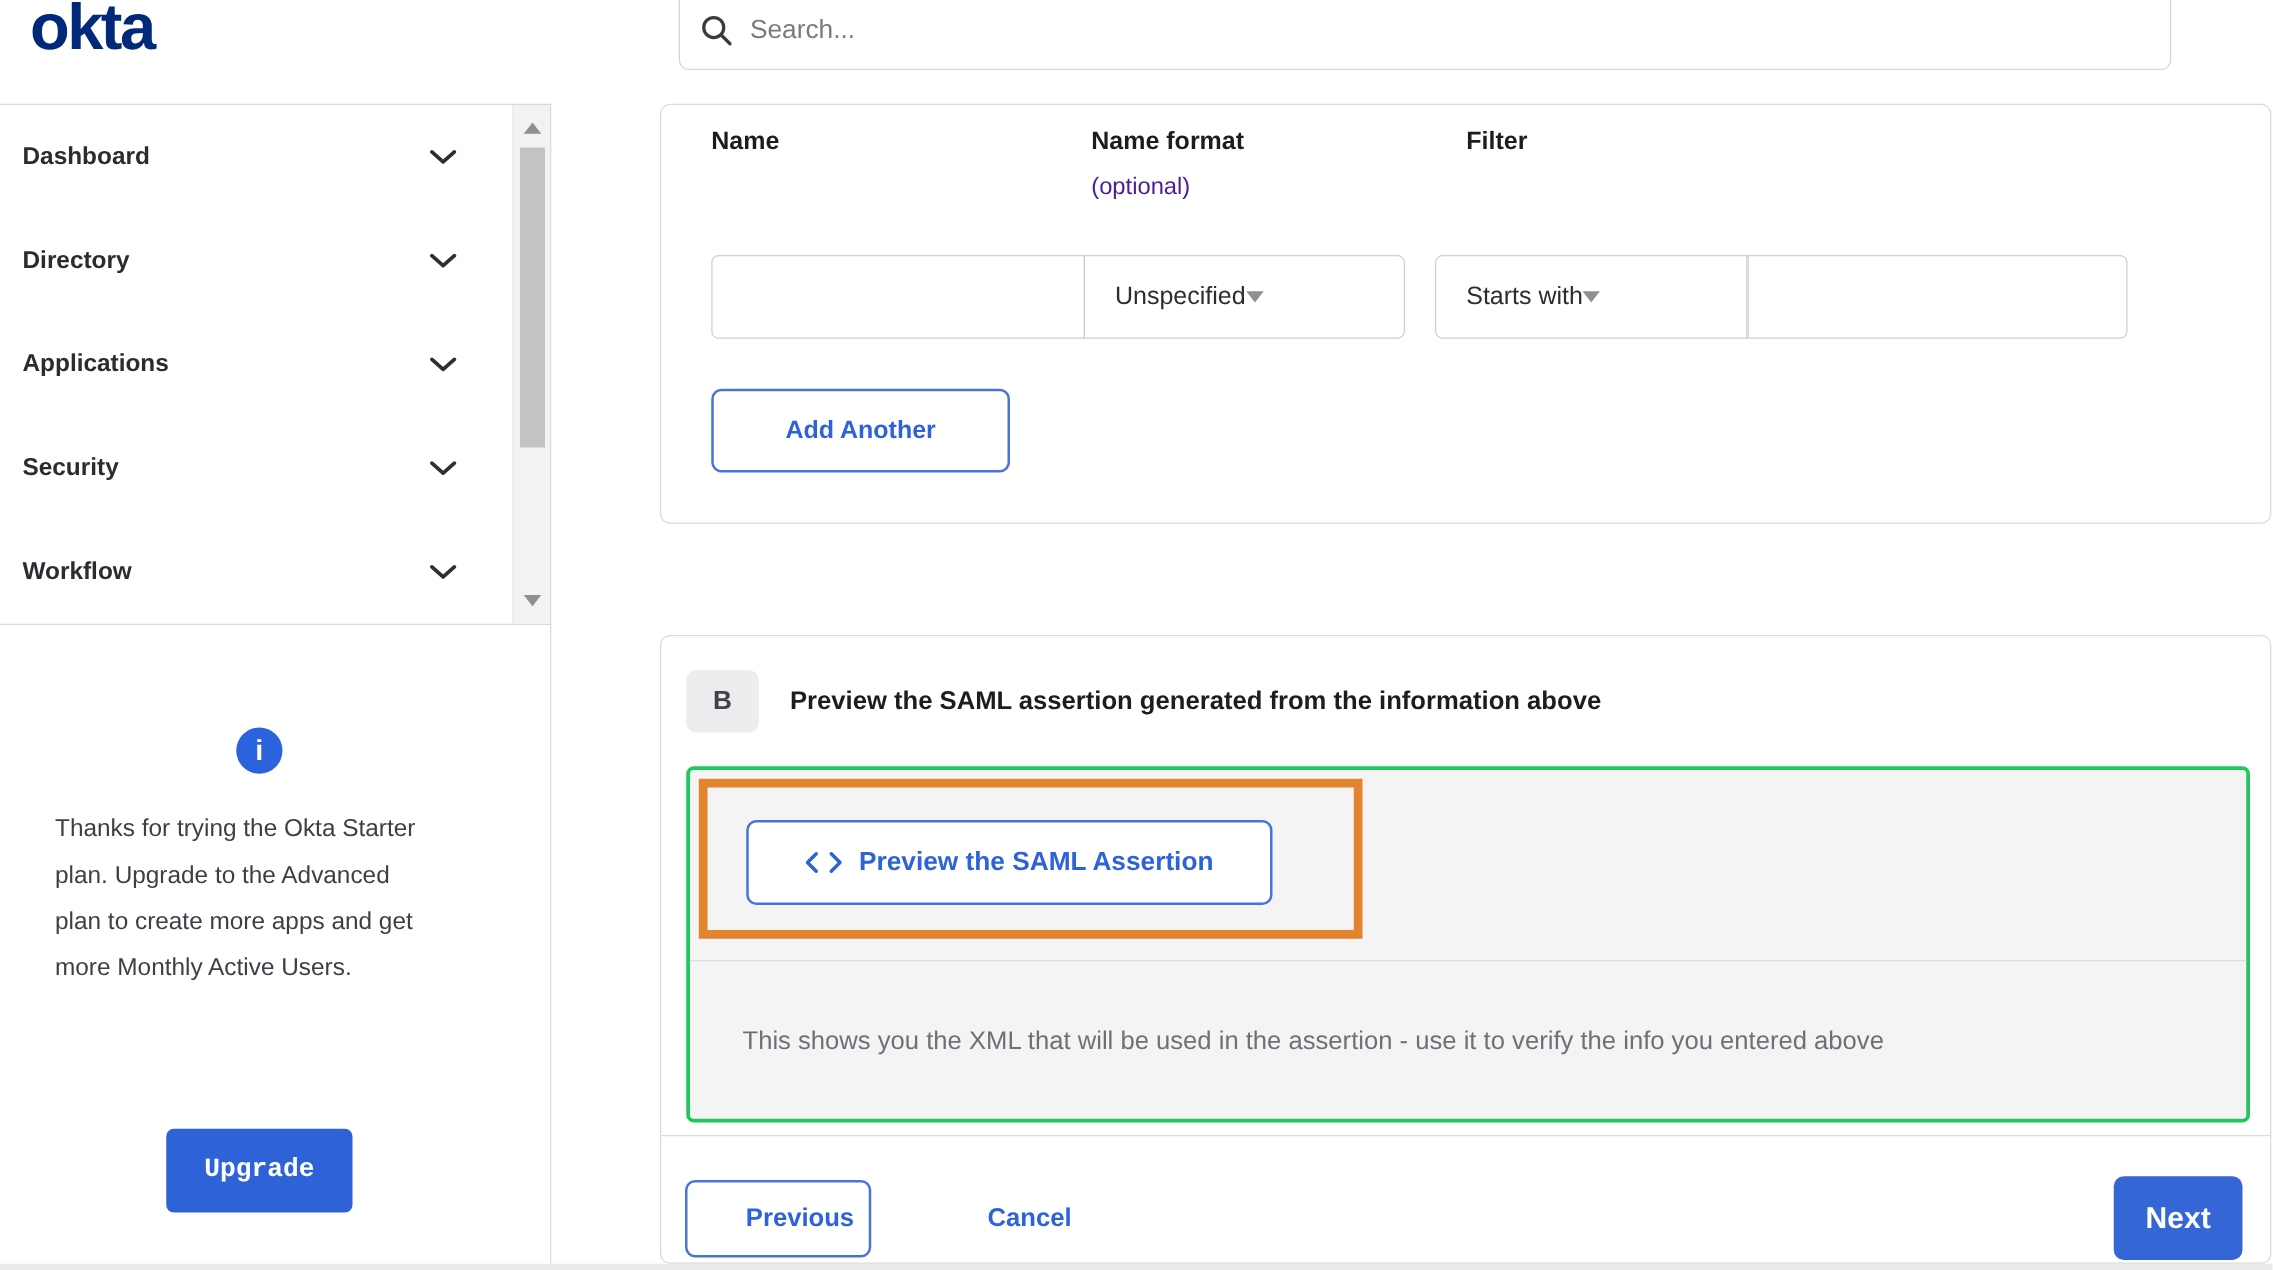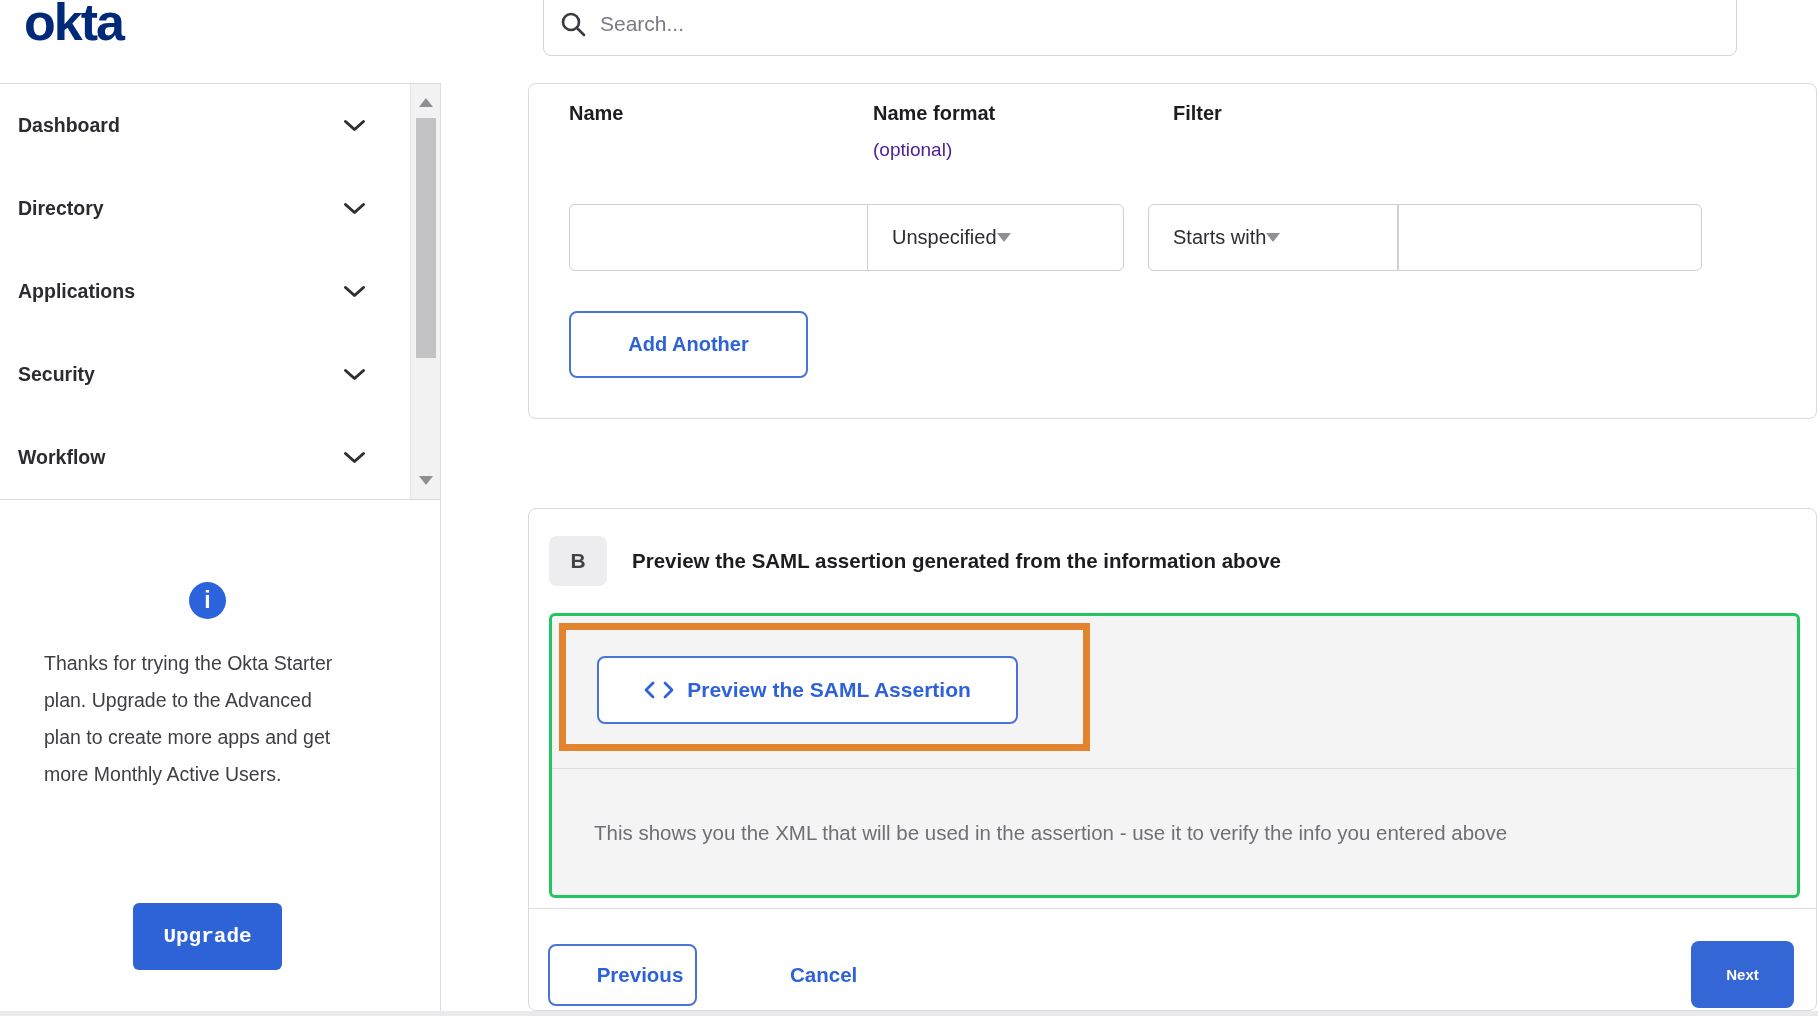--- a/index.html
+++ b/index.html
@@ -96,7 +96,7 @@
                 cursor:pointer; background:none; border:none; font-family:"Liberation Sans",sans-serif;margin-left:43px; }
   .next-btn { position:absolute; left:1162px; top:432px; width:103px; height:67px;
               background:#3566d6; border:none; border-radius:8px; color:#fff;
-              font-size:15px; font-weight:700; display:flex; align-items:center;
+              font-size:24px; font-weight:700; display:flex; align-items:center;
               justify-content:center; cursor:pointer; font-family:"Liberation Sans",sans-serif; }
 
   .bottom-strip { position:absolute; left:0; top:1011px; width:1818px; height:5px;

